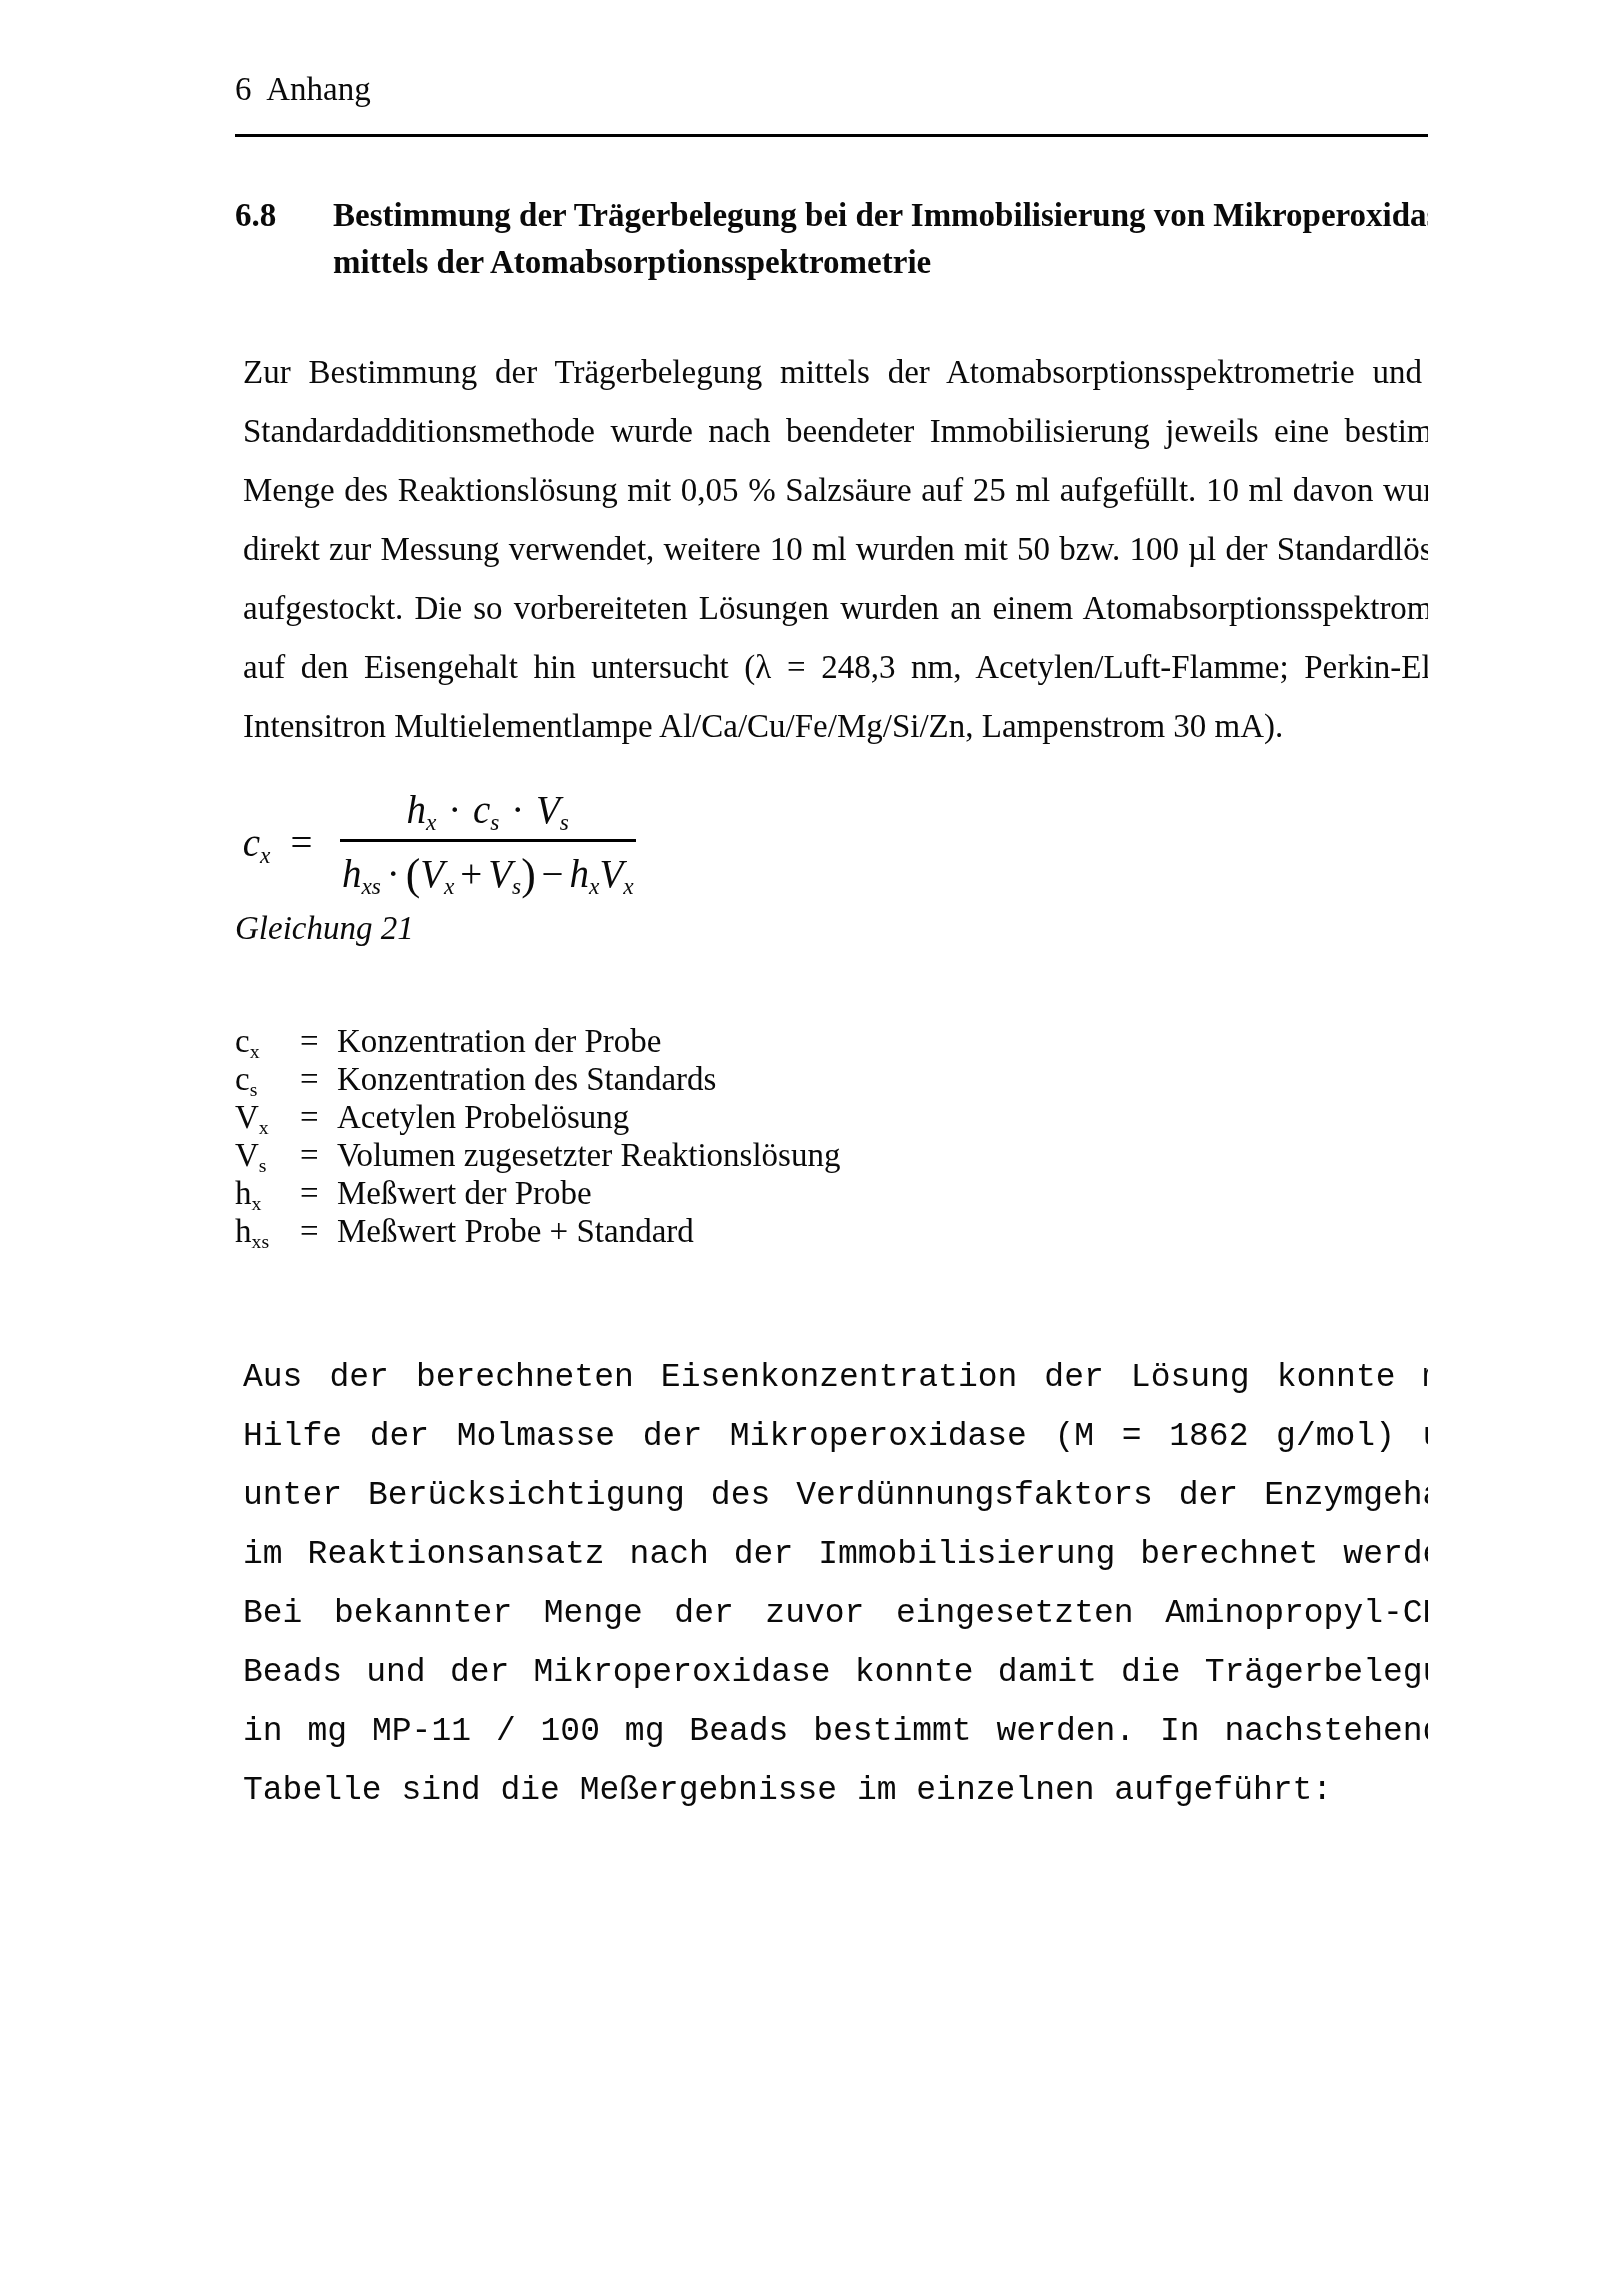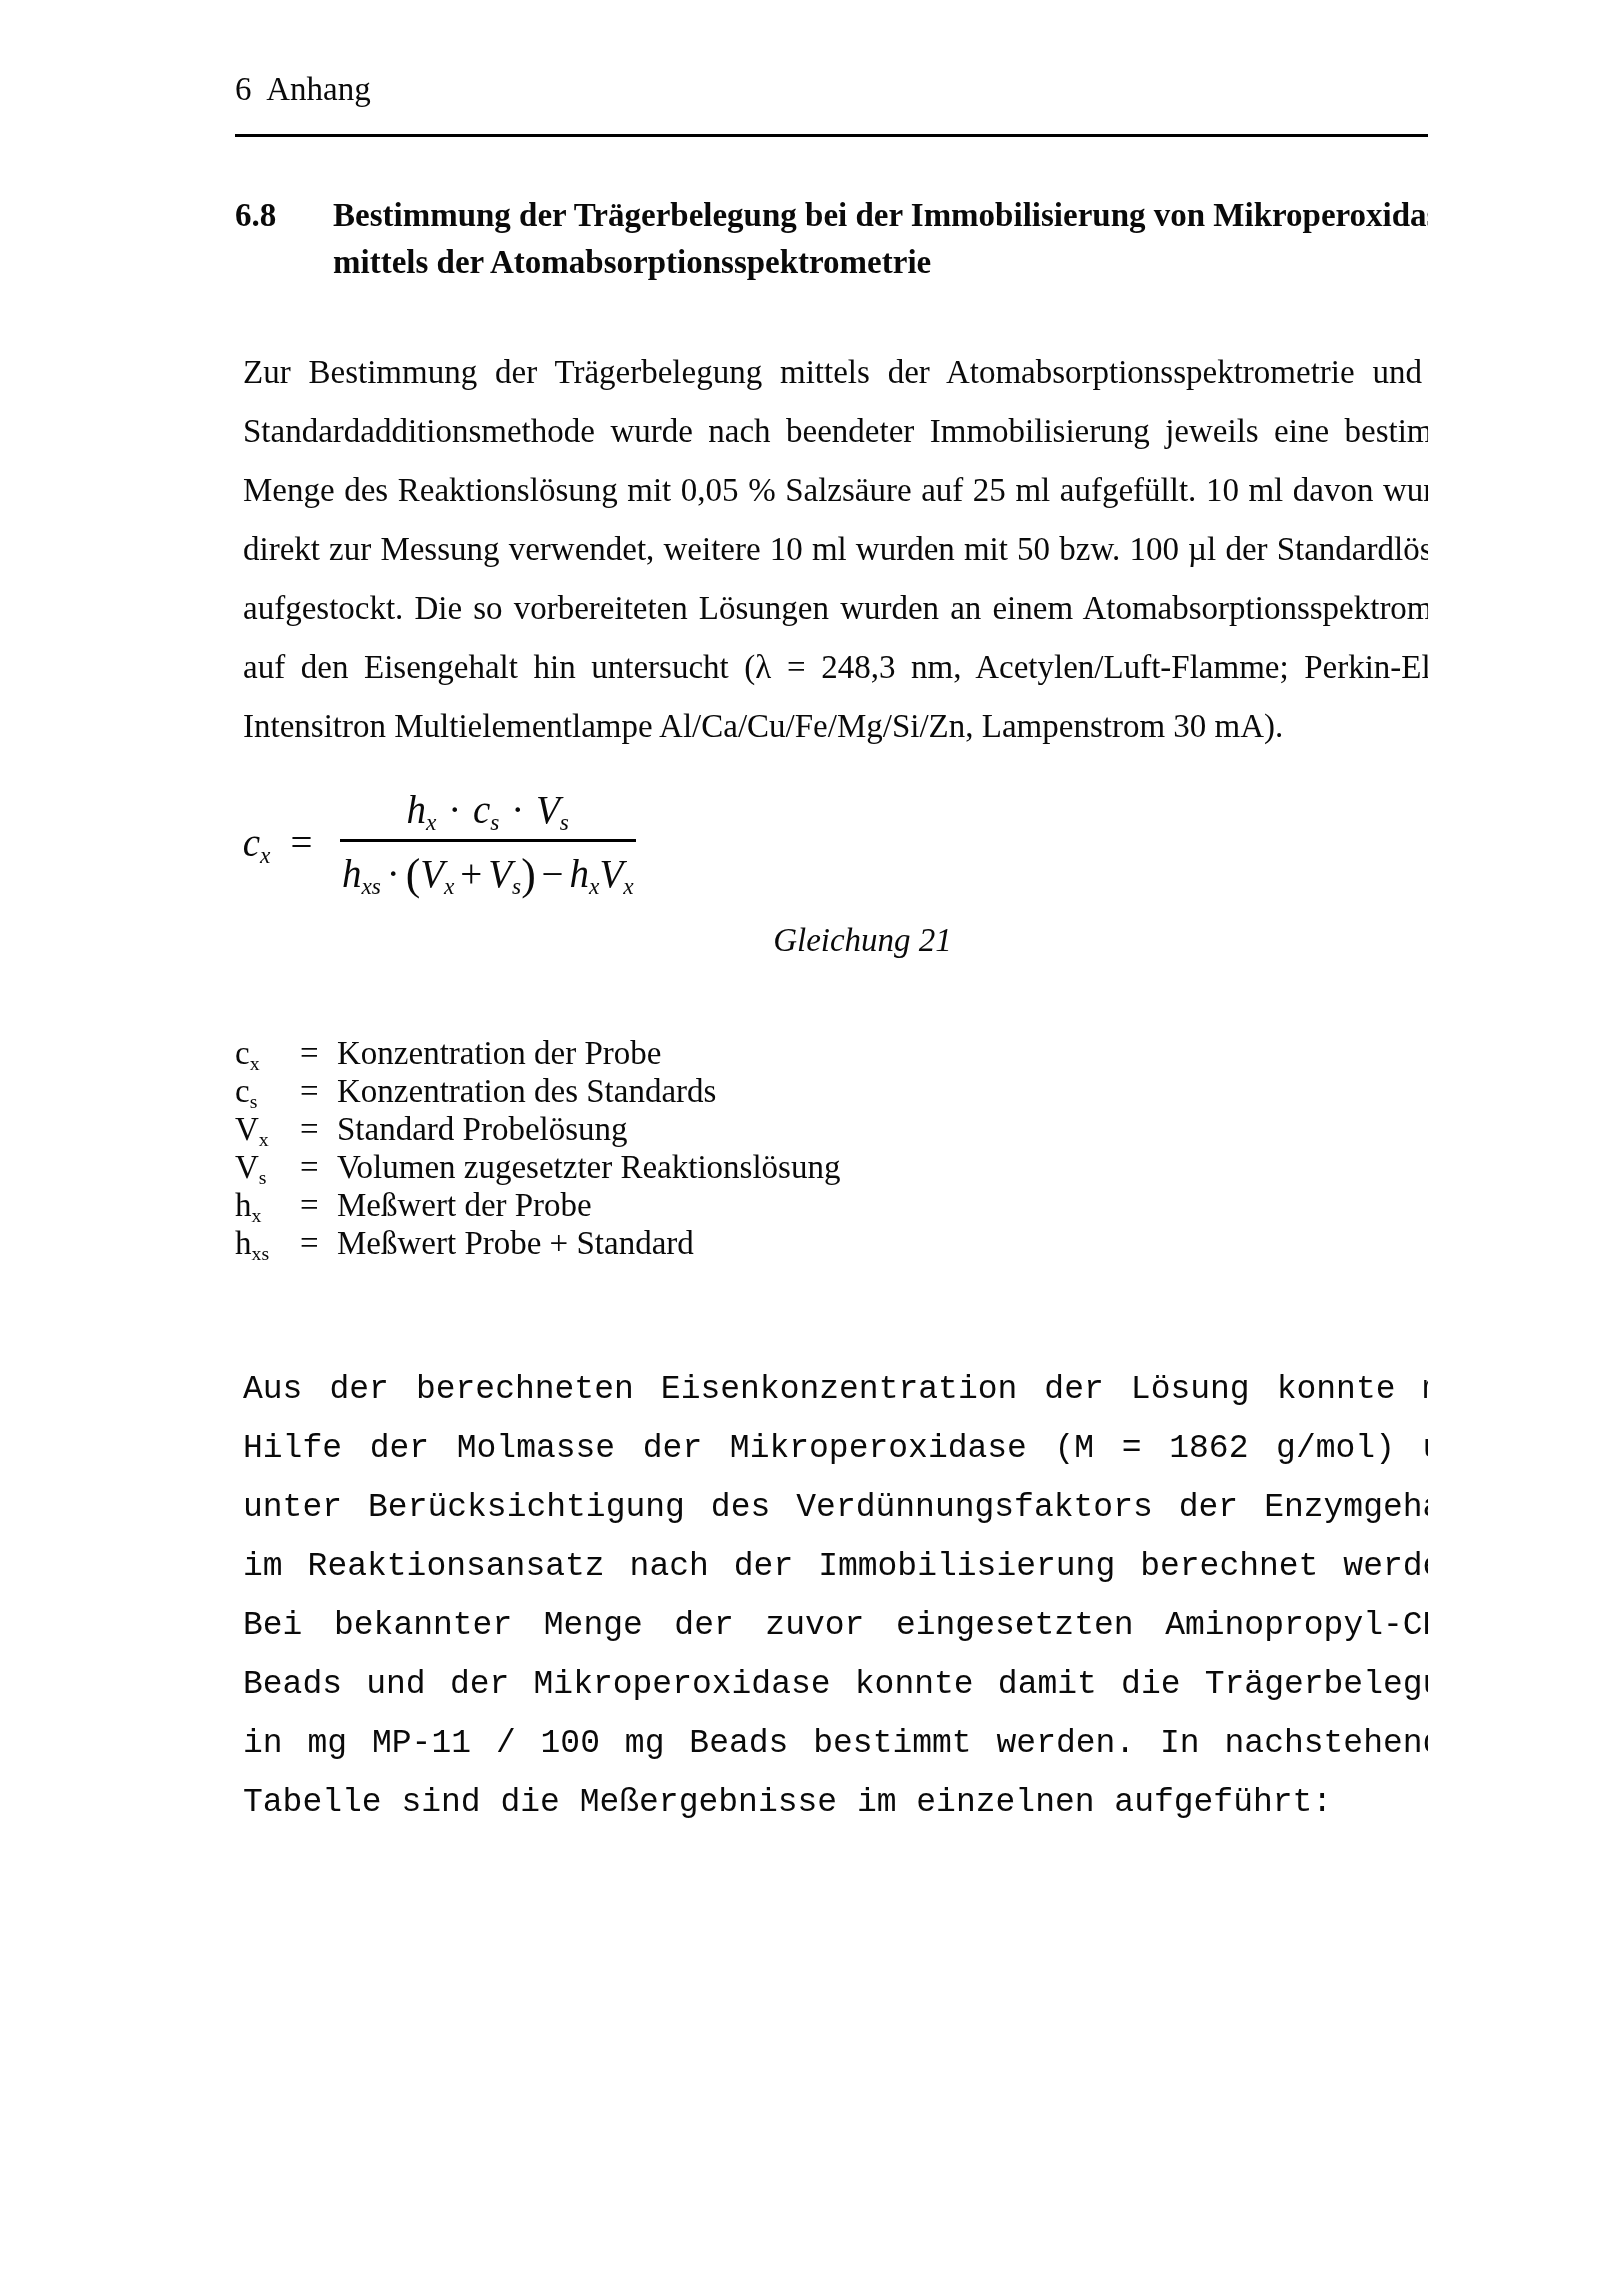--- a/index.html
+++ b/index.html
@@ -55,7 +55,7 @@
   .paren{font-style:normal;font-size:1.12em;}
 
   .eq-label{
-    margin-top:23px;text-align:center;
+    margin-top:11px;text-align:left;
     font-style:italic;font-size:33px;line-height:39px;
   }
 

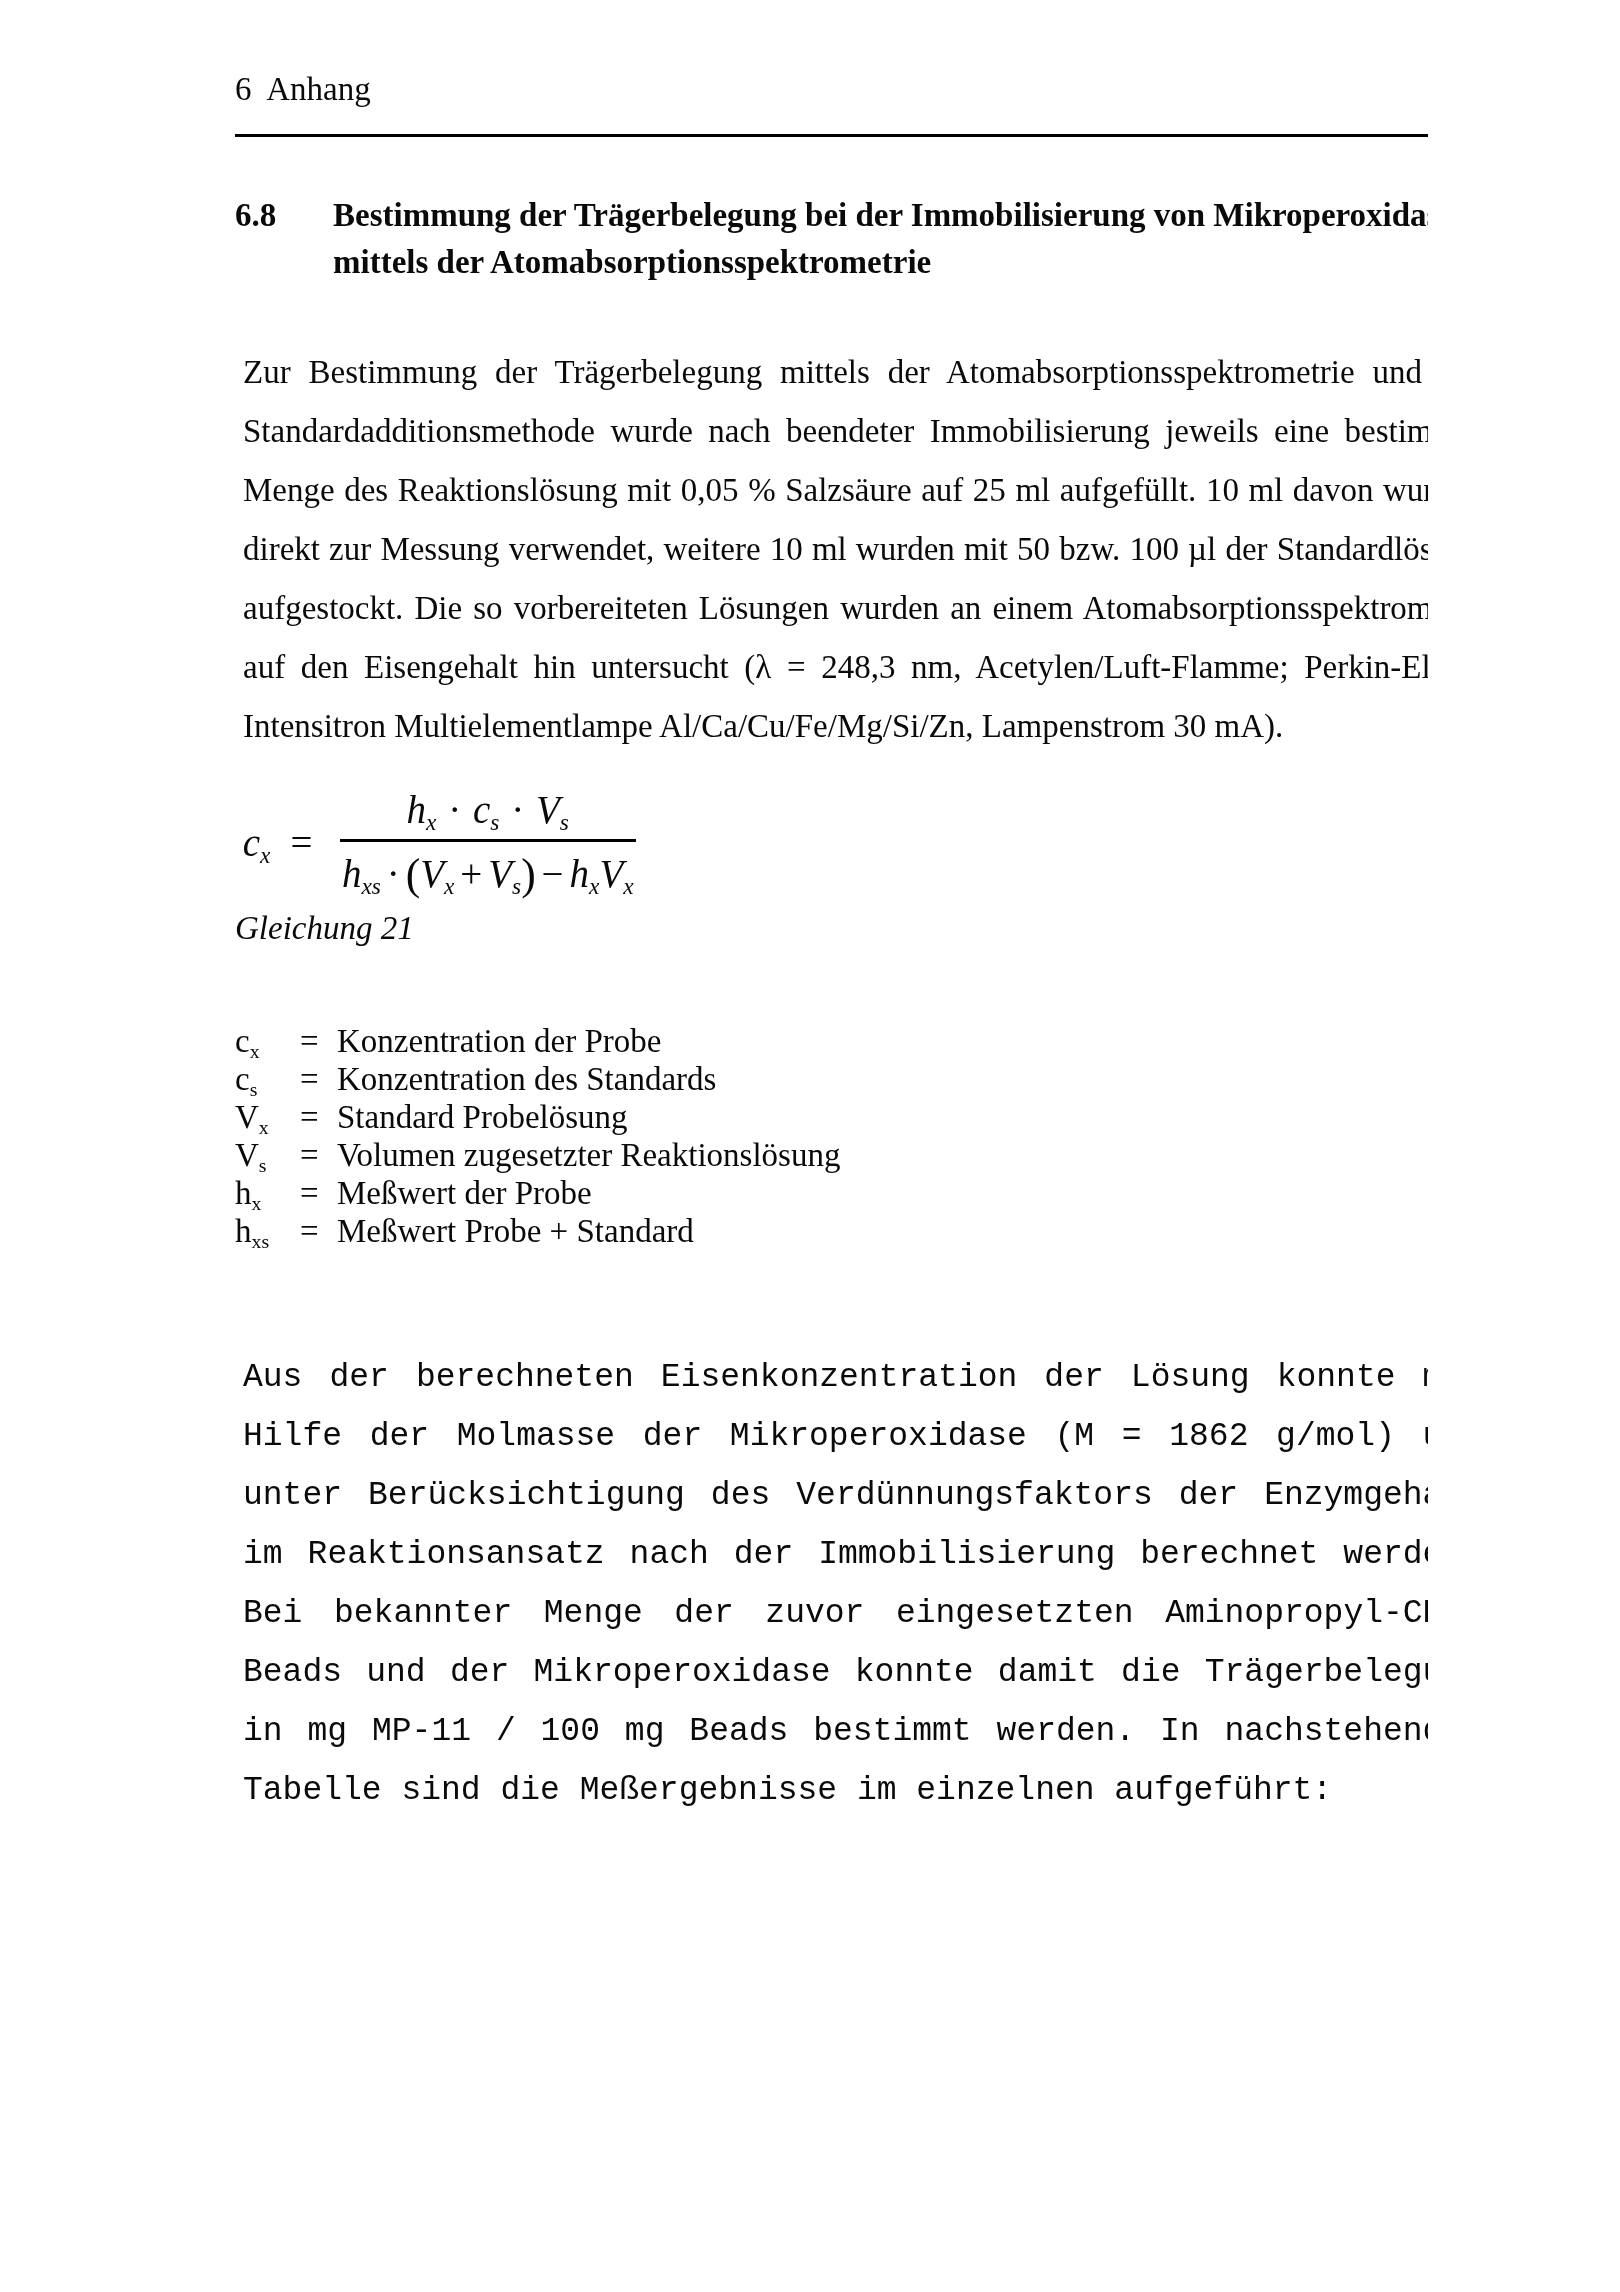--- a/index.html
+++ b/index.html
@@ -127,7 +127,7 @@
       <div class="def-row">
         <span class="def-sym"><span>V</span><sub>x</sub></span>
         <span class="def-eq">=</span>
-        <span class="def-desc">Standard Probelösung</span>
+        <span class="def-desc">Acetylen Probelösung</span>
       </div>
       <div class="def-row">
         <span class="def-sym"><span>V</span><sub>s</sub></span>

